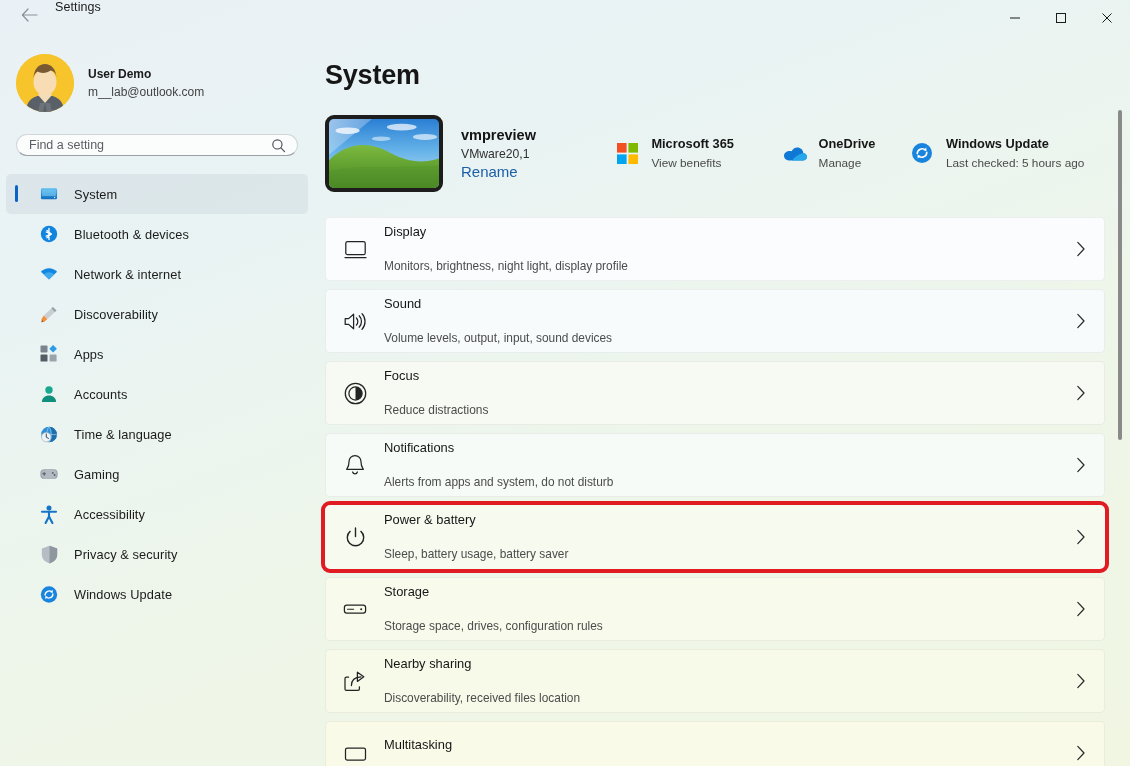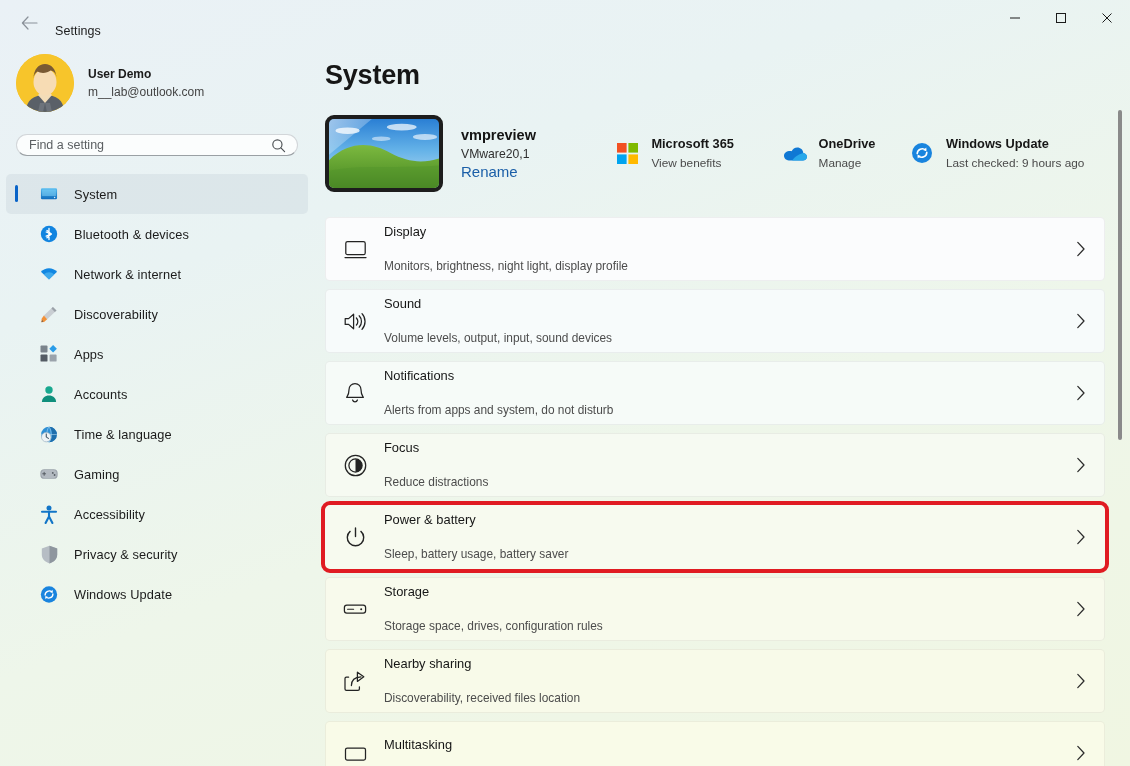--- a/index.html
+++ b/index.html
@@ -28,7 +28,7 @@
     width: 1130px;
     height: 38px;
     display: flex;
-    align-items: flex-end;
+    align-items: flex-start;
     z-index: 30;
   }
   .tb-back {

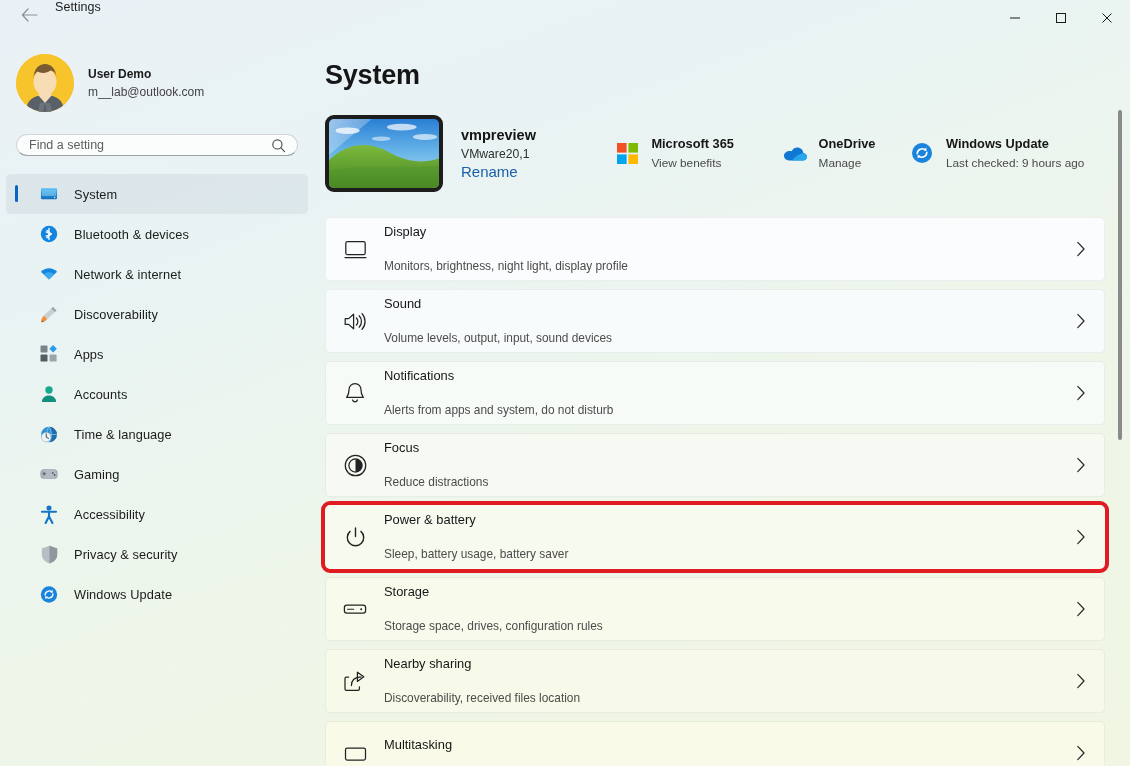--- a/index.html
+++ b/index.html
@@ -563,7 +563,7 @@
         </span>
         <span class="ql-text">
           <span class="ql-title">Windows Update</span>
-          <span class="ql-sub">Last checked: 9 hours ago</span>
+          <span class="ql-sub">Last checked: 5 hours ago</span>
         </span>
       </div>
 

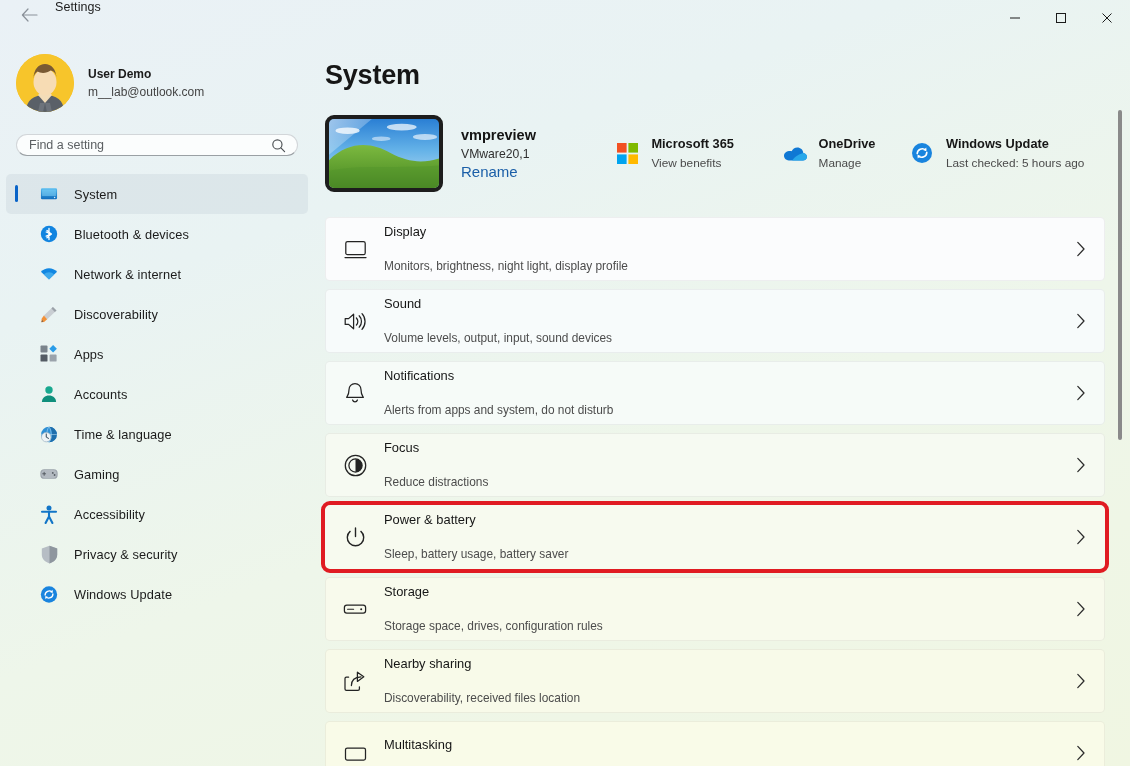--- a/index.html
+++ b/index.html
@@ -606,6 +606,24 @@
             </svg>
           </span>
         </div>
+        <div class="card" style="background: rgb(246, 250, 242);">
+          <span class="card-ico">
+            <svg width="23" height="23" viewBox="0 0 23 23">
+              <circle cx="11.5" cy="11.5" r="10.2" fill="none" stroke="#232323" stroke-width="1.25"></circle>
+              <circle cx="11.5" cy="11.5" r="6.6" fill="none" stroke="#232323" stroke-width="1.25"></circle>
+              <path d="M11.5 4.9 a6.6 6.6 0 0 1 0 13.2z" fill="#232323"></path>
+            </svg>
+          </span>
+          <div class="card-txt">
+            <div class="card-title">Focus</div>
+            <div class="card-sub">Reduce distractions</div>
+          </div>
+          <span class="card-chev">
+            <svg width="10" height="16" viewBox="0 0 10 16">
+              <path d="M1.8 1.4 L8 8 L1.8 14.6" fill="none" stroke="#2b2b2b" stroke-width="1.25" stroke-linecap="round" stroke-linejoin="round"></path>
+            </svg>
+          </span>
+        </div>
         <div class="card" style="background: rgb(246, 251, 248);">
           <span class="card-ico">
             <svg width="20" height="22" viewBox="0 0 20 22">
@@ -623,24 +641,6 @@
             </svg>
           </span>
         </div>
-        <div class="card" style="background: rgb(246, 250, 242);">
-          <span class="card-ico">
-            <svg width="23" height="23" viewBox="0 0 23 23">
-              <circle cx="11.5" cy="11.5" r="10.2" fill="none" stroke="#232323" stroke-width="1.25"></circle>
-              <circle cx="11.5" cy="11.5" r="6.6" fill="none" stroke="#232323" stroke-width="1.25"></circle>
-              <path d="M11.5 4.9 a6.6 6.6 0 0 1 0 13.2z" fill="#232323"></path>
-            </svg>
-          </span>
-          <div class="card-txt">
-            <div class="card-title">Focus</div>
-            <div class="card-sub">Reduce distractions</div>
-          </div>
-          <span class="card-chev">
-            <svg width="10" height="16" viewBox="0 0 10 16">
-              <path d="M1.8 1.4 L8 8 L1.8 14.6" fill="none" stroke="#2b2b2b" stroke-width="1.25" stroke-linecap="round" stroke-linejoin="round"></path>
-            </svg>
-          </span>
-        </div>
         <div class="card highlighted" style="background: rgb(247, 250, 239);">
           <span class="card-ico">
             <svg width="23" height="23" viewBox="0 0 23 23">

